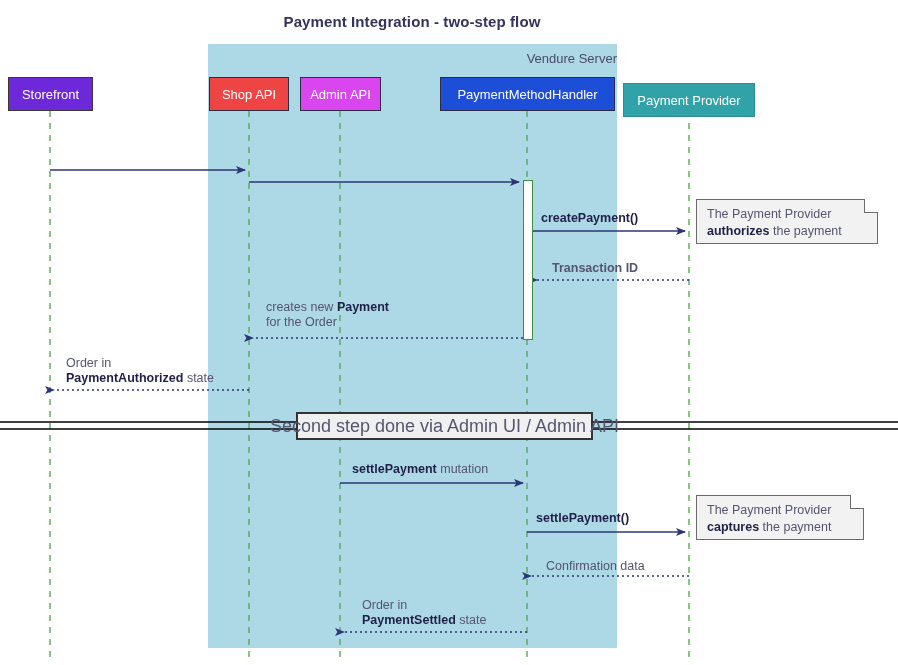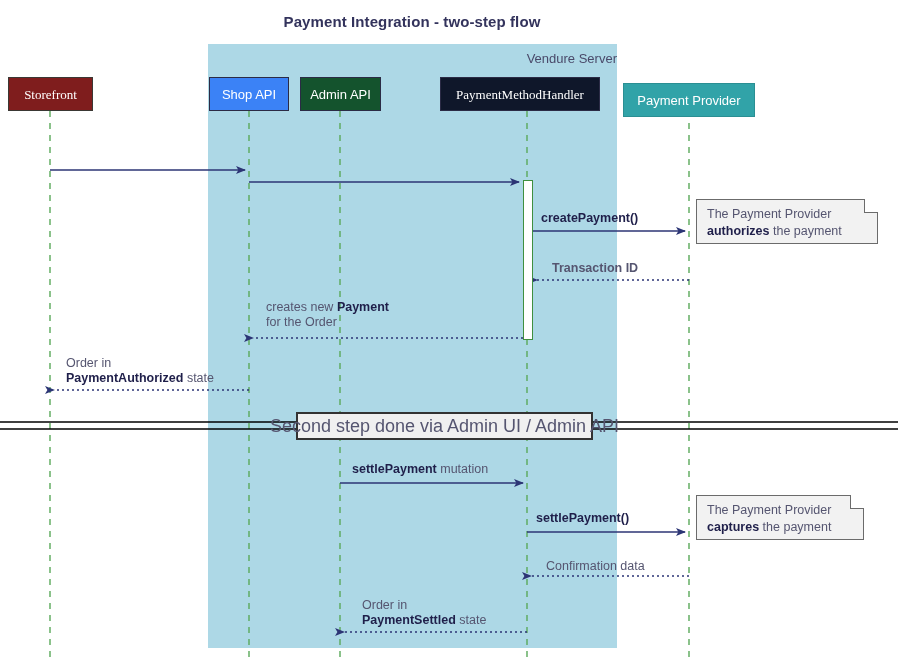--- a/index.html
+++ b/index.html
@@ -65,9 +65,8 @@
   }
   .p-storefront {
     left: 8px; top: 77px; width: 85px; height: 34px;
-    background: #7f1d1d;
+    background: #6d28d9;
     border-color: #3a3834;
-    font-family: Liberation Serif, serif;
   }
   .p-shop {
     left: 209px; top: 77px; width: 80px; height: 34px;

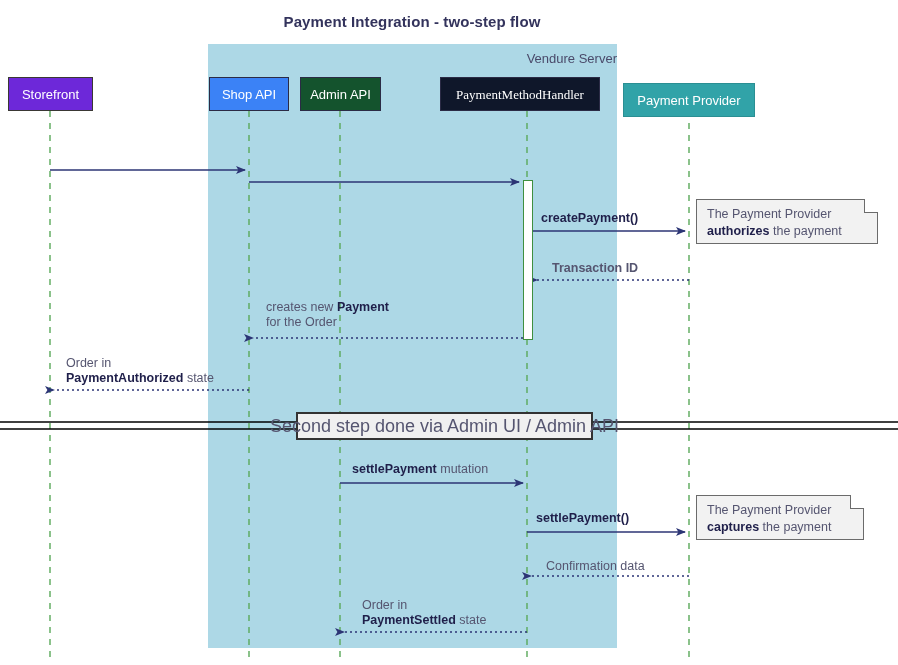--- a/index.html
+++ b/index.html
@@ -70,7 +70,7 @@
   }
   .p-shop {
     left: 209px; top: 77px; width: 80px; height: 34px;
-    background: #3b82f6;
+    background: #ef4444;
   }
   .p-admin {
     left: 300px; top: 77px; width: 81px; height: 34px;

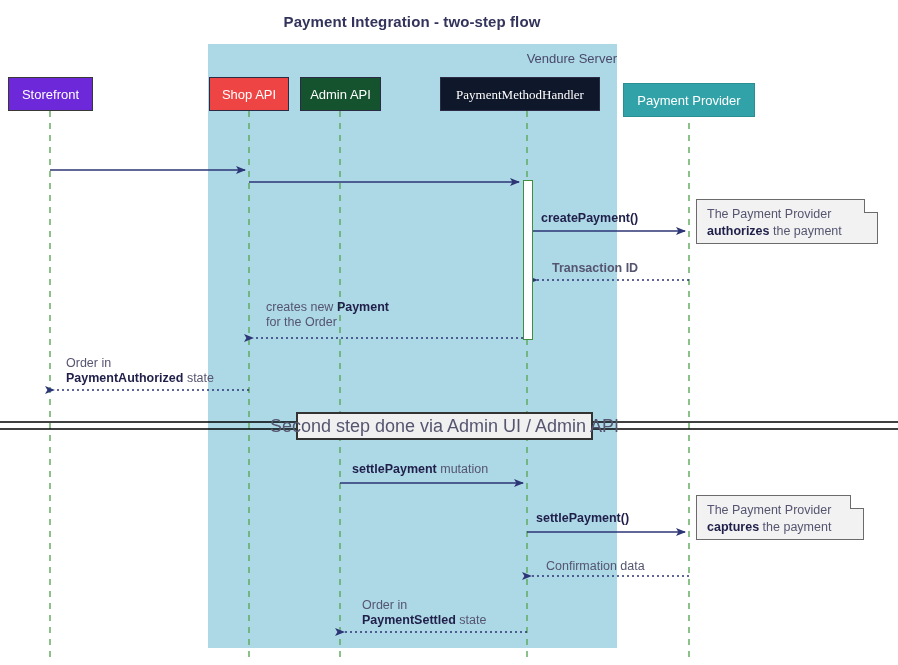--- a/index.html
+++ b/index.html
@@ -74,7 +74,7 @@
   }
   .p-admin {
     left: 300px; top: 77px; width: 81px; height: 34px;
-    background: #14532d;
+    background: #d946ef;
   }
   .p-pmh {
     left: 440px; top: 77px; width: 160px; height: 34px;

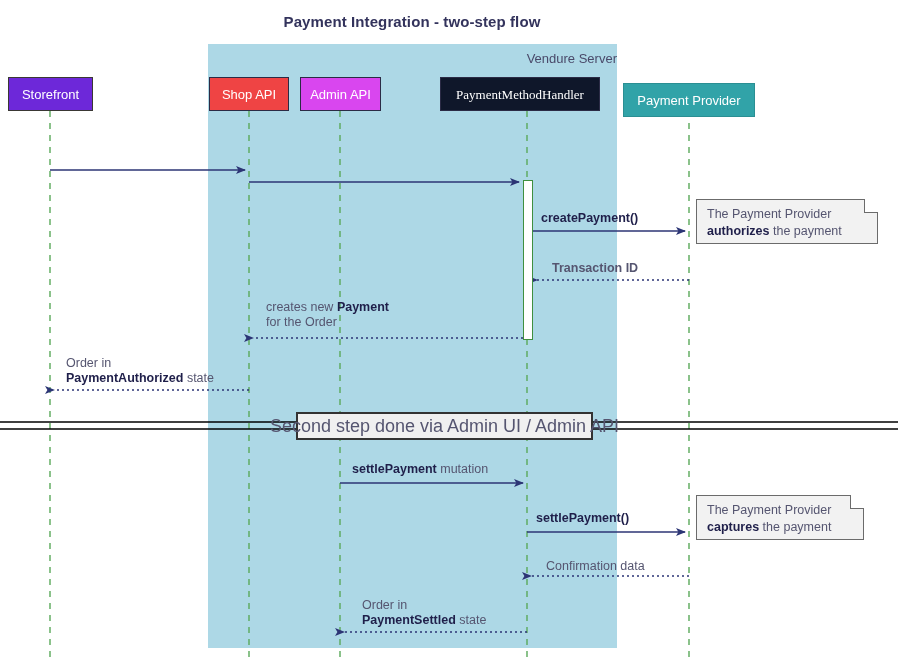--- a/index.html
+++ b/index.html
@@ -77,9 +77,8 @@
     background: #d946ef;
   }
   .p-pmh {
-    left: 440px; top: 77px; width: 160px; height: 34px;
-    background: #0f172a;
-    font-family: Liberation Serif, serif;
+    left: 440px; top: 77px; width: 175px; height: 34px;
+    background: #1d4ed8;
   }
   .p-provider {
     left: 623px; top: 83px; width: 132px; height: 34px;

